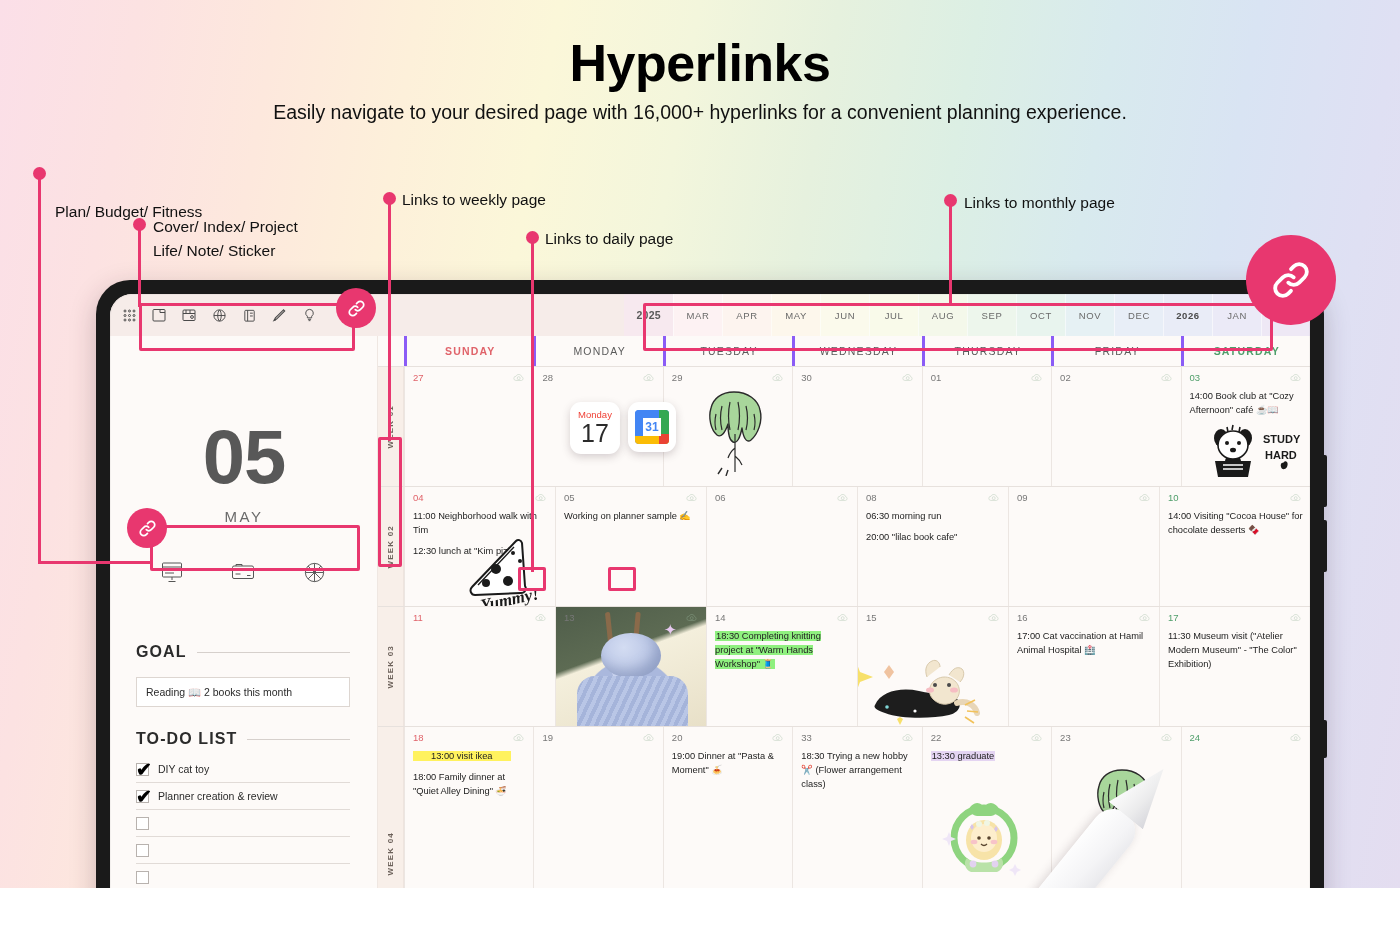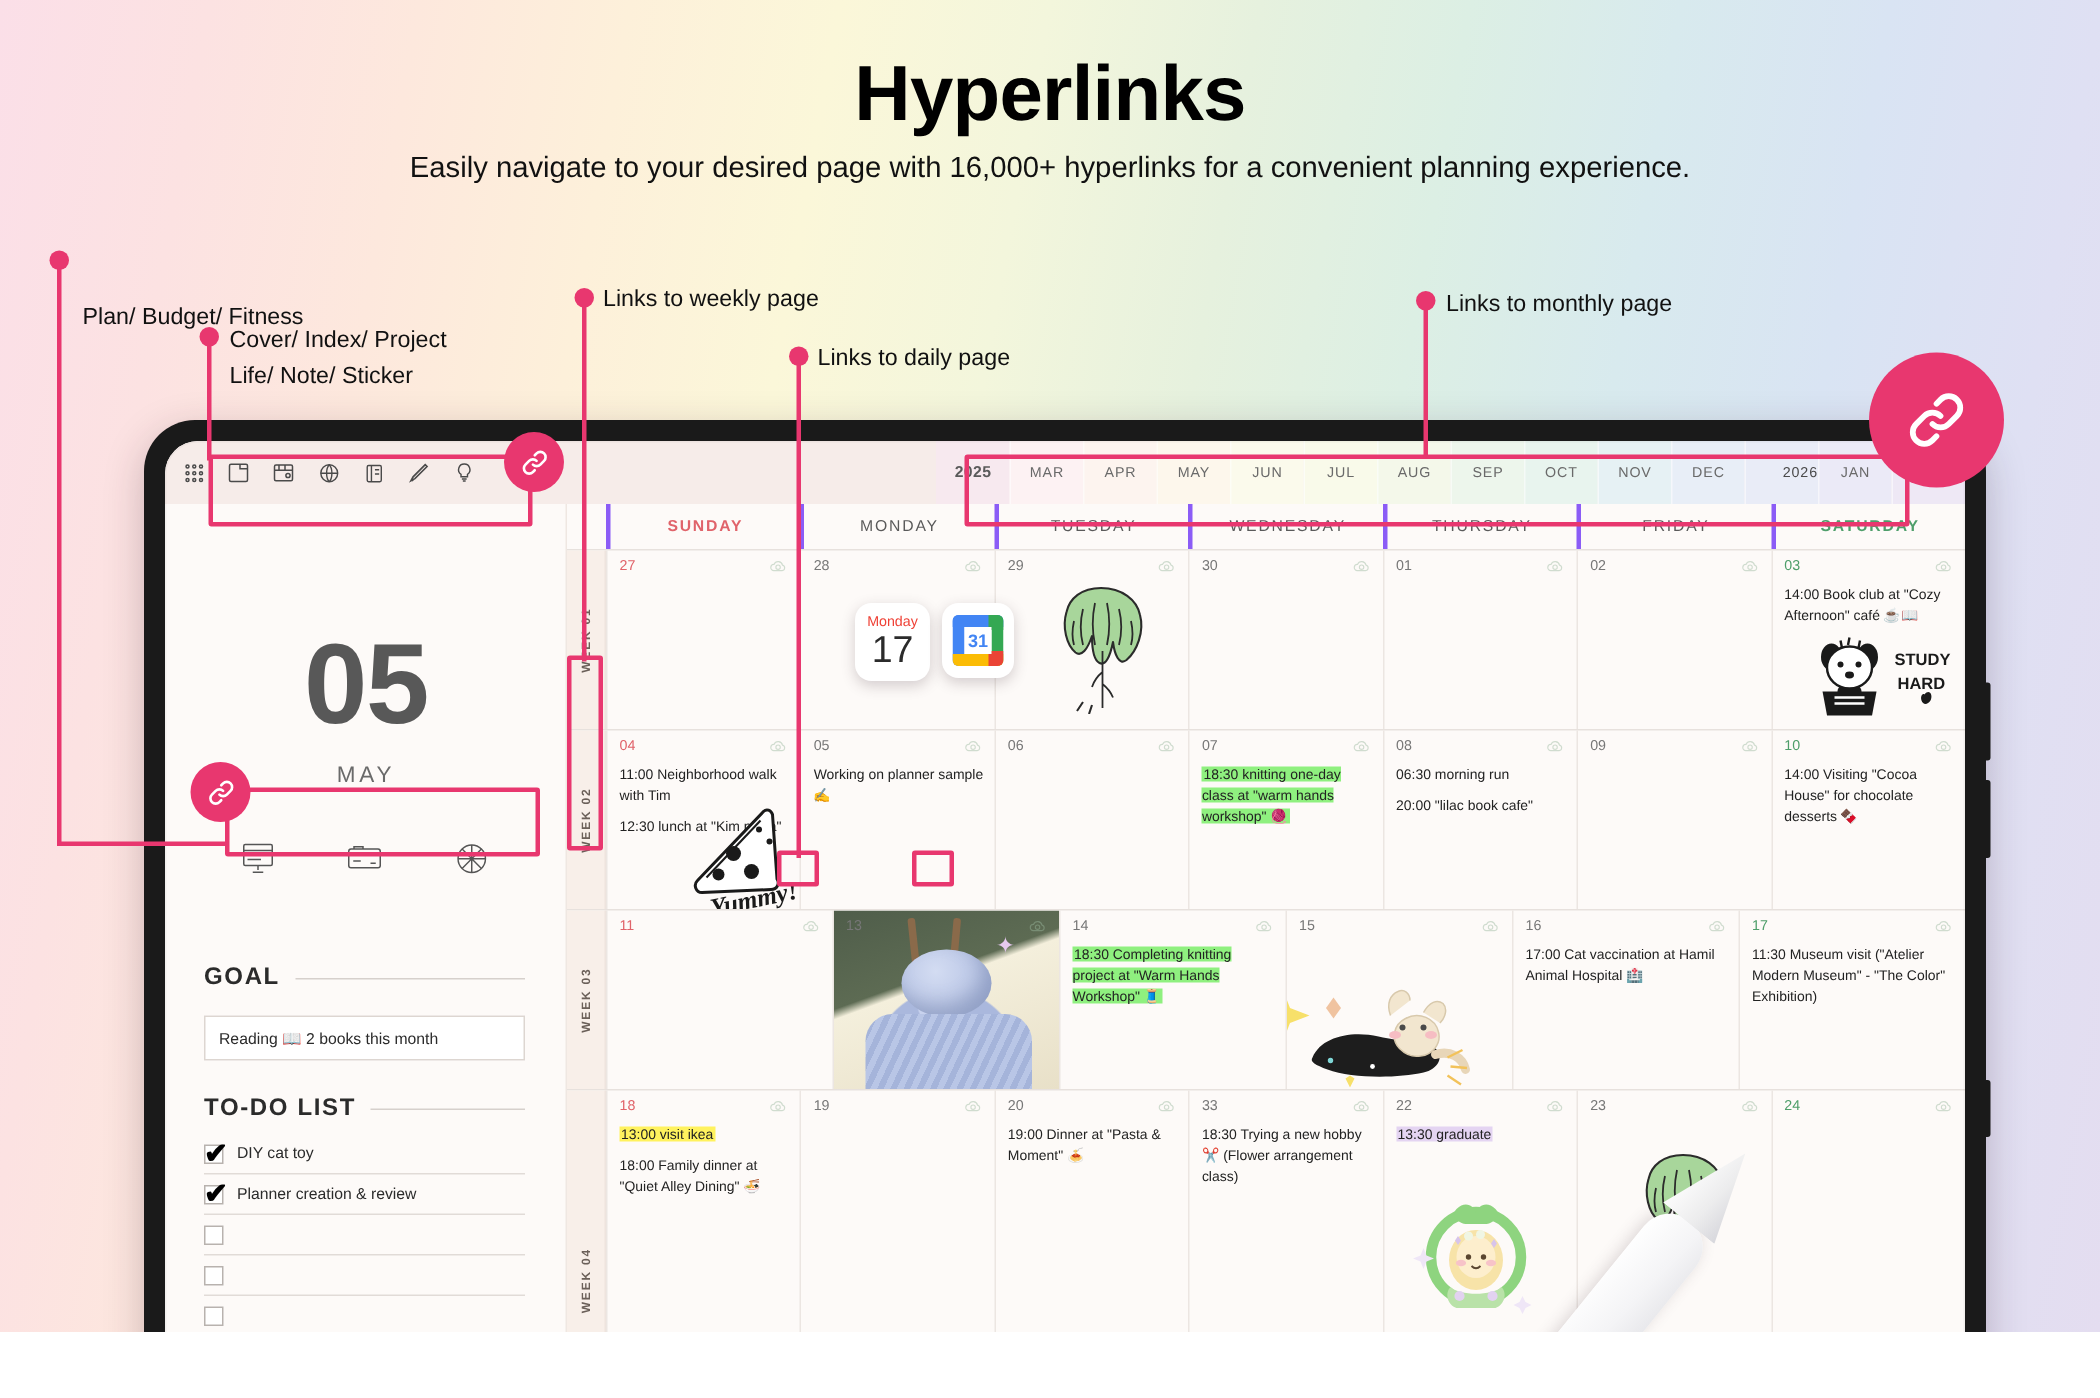--- a/index.html
+++ b/index.html
@@ -90,7 +90,7 @@
     font-size: 9.5px; letter-spacing: .6px; color: #6a6a6a;
     border-left: 1px solid rgba(255,255,255,0.55);
   }
-  .month-tab.yr { font-weight: normal; color: #4a4a4a; justify-content: flex-end; }
+  .month-tab.yr { font-weight: bold; color: #4a4a4a; }
 
   
   #leftpanel {

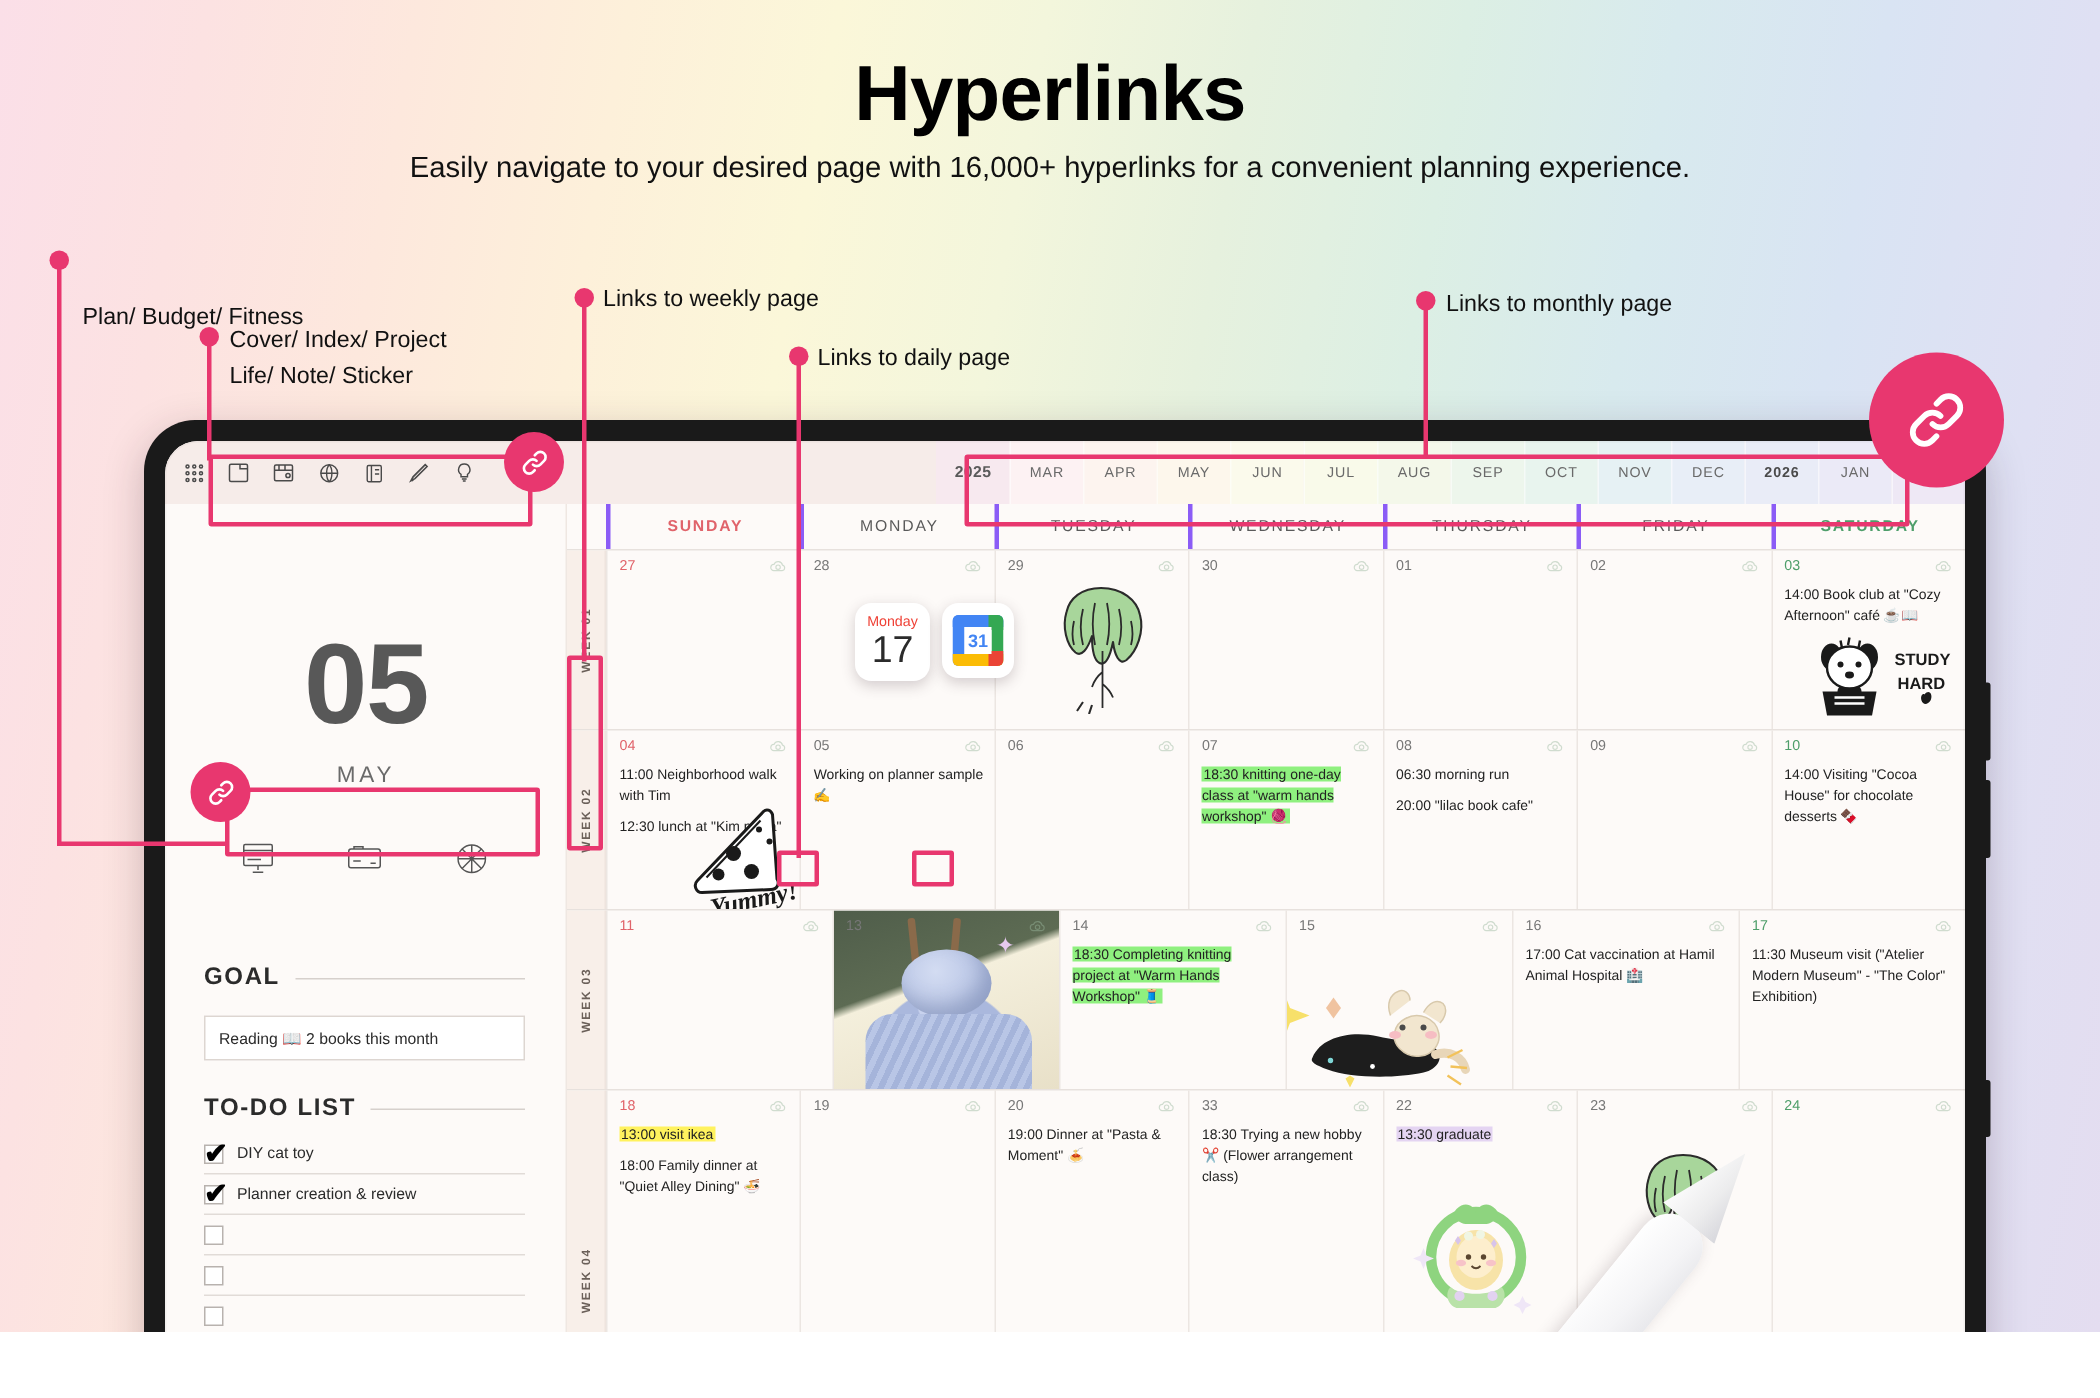--- a/index.html
+++ b/index.html
@@ -604,16 +604,6 @@
                   <path d="M5.5 13.5a3 3 0 0 1 .3-6 4.2 4.2 0 0 1 8 .7 2.7 2.7 0 0 1-.3 5.3z"></path>
                   <circle cx="9.6" cy="10.2" r="2.1"></circle>
                 </svg></div>
-            </div>
-            <div class="cell">
-              <div class="cell-num">07</div>
-              <div class="cell-link"><svg viewBox="0 0 20 20" fill="none" stroke="#9ab89e" stroke-width="1.1">
-                  <path d="M5.5 13.5a3 3 0 0 1 .3-6 4.2 4.2 0 0 1 8 .7 2.7 2.7 0 0 1-.3 5.3z"></path>
-                  <circle cx="9.6" cy="10.2" r="2.1"></circle>
-                </svg></div>
-              <div class="ev">
-                <p><span class="hl-green">18:30 knitting one-day class at "warm hands workshop" 🧶</span></p>
-              </div>
             </div>
             <div class="cell">
               <div class="cell-num">08</div>

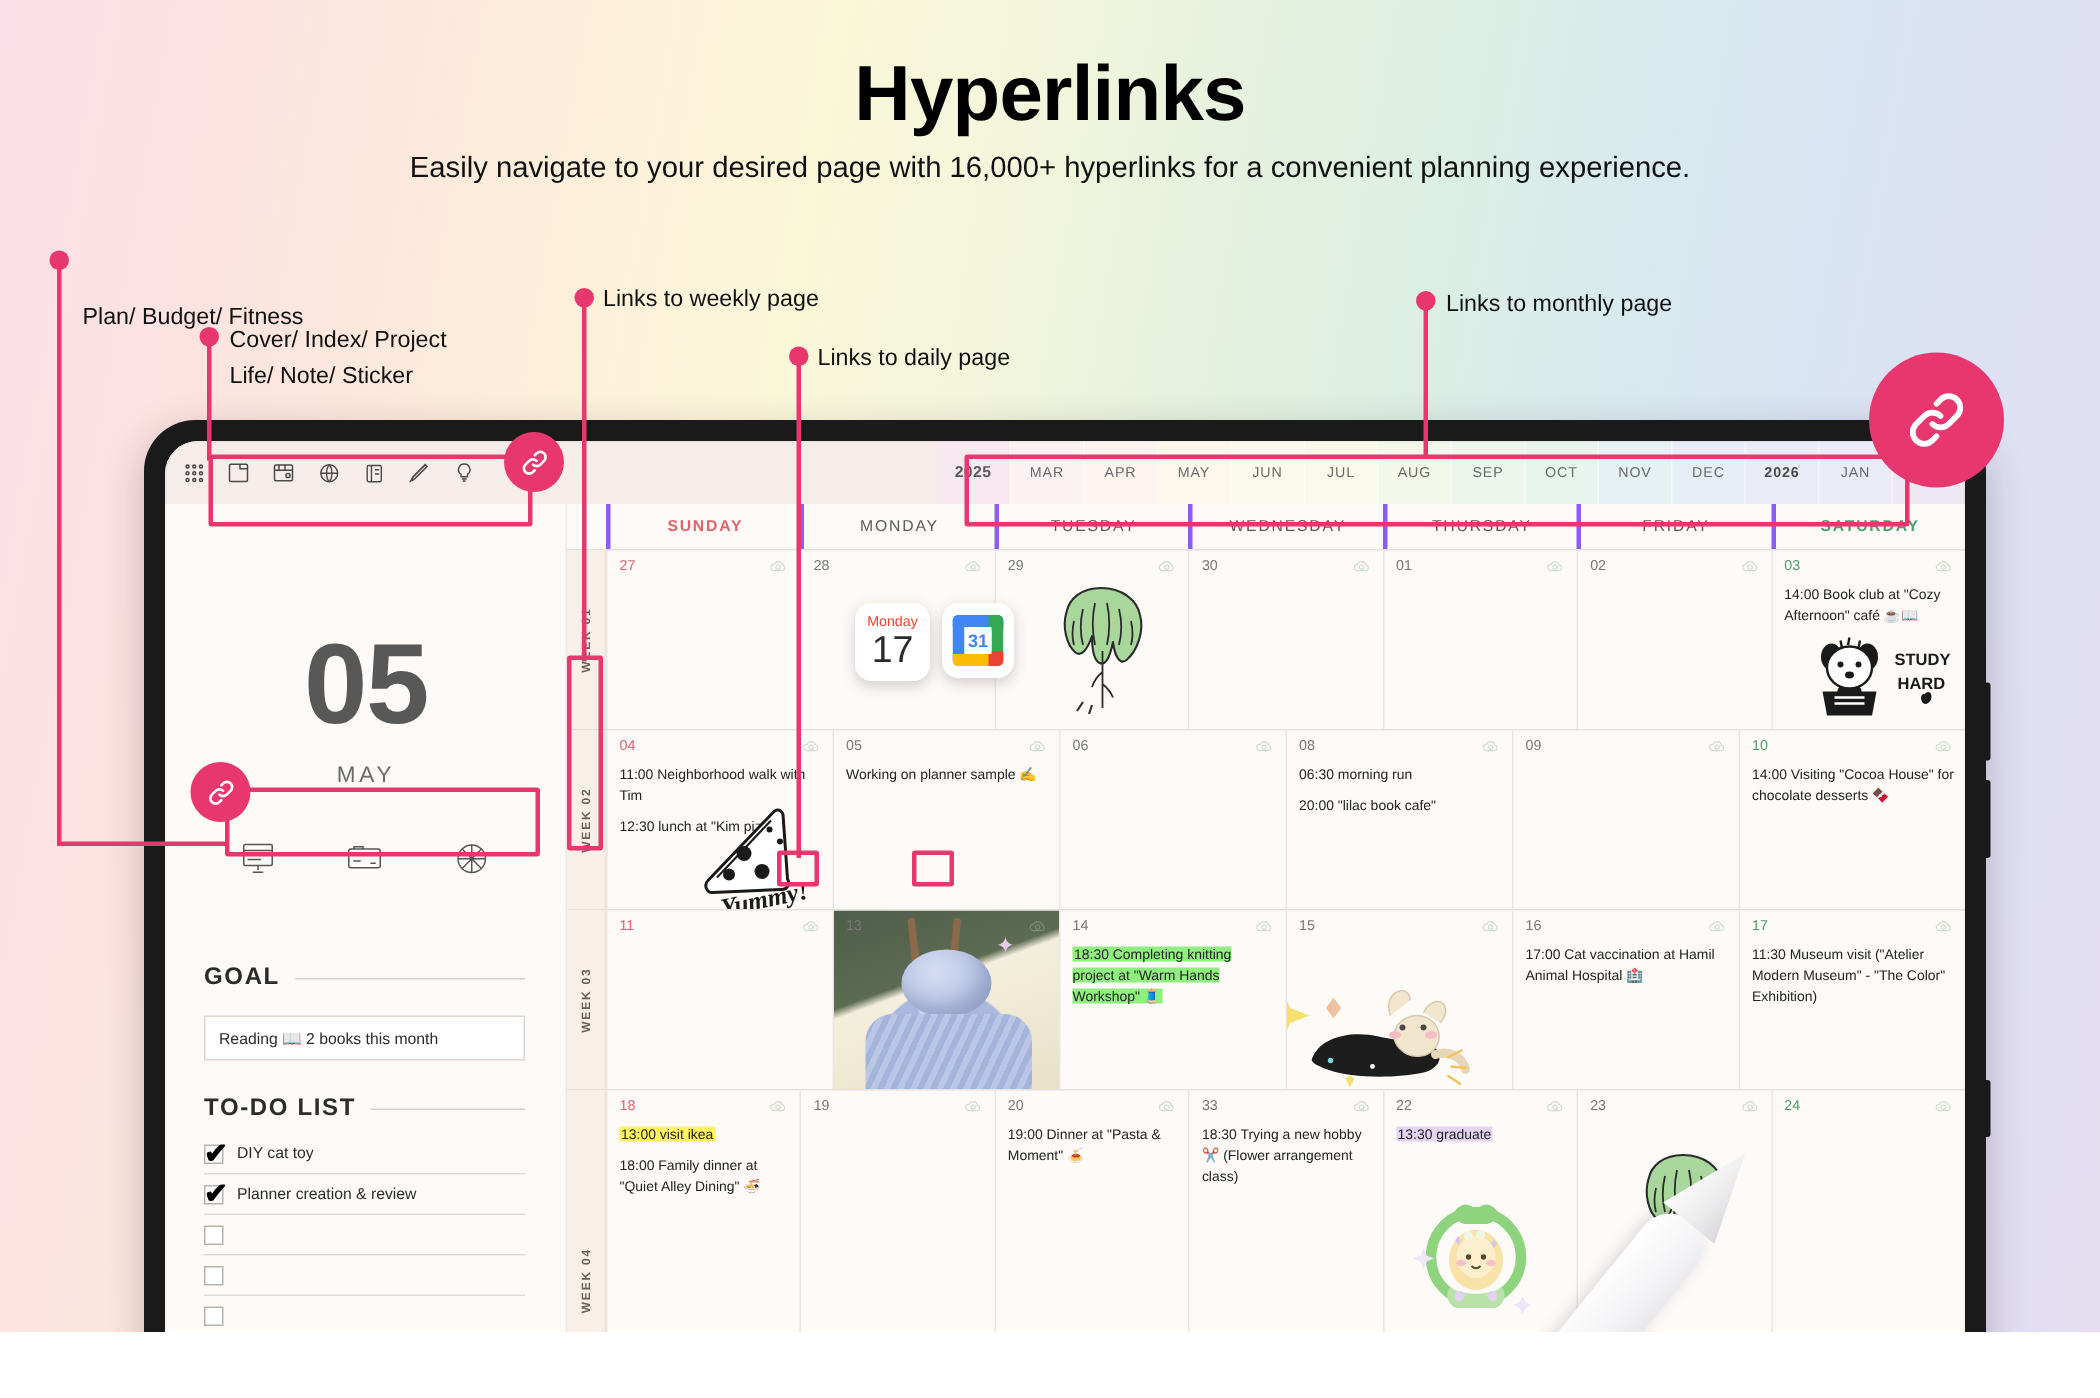--- a/index.html
+++ b/index.html
@@ -192,7 +192,7 @@
   .ev p { margin: 0 0 7px 0; }
   .hl-green  { background: #8ff07f; padding: 0 1px; }
   .hl-cyan   { background: #9fe9f2; padding: 0 1px; }
-  .hl-yellow { background: #fff25e; padding: 0 1px; }
+  .hl-yellow { background: #fff25e; padding: 0 18px; }
   .hl-purple { background: #e4d4f2; padding: 0 1px; }
   .ev ul { margin: 2px 0 0 26px; }
   .ev li { font-size: 9.3px; line-height: 14px; }

